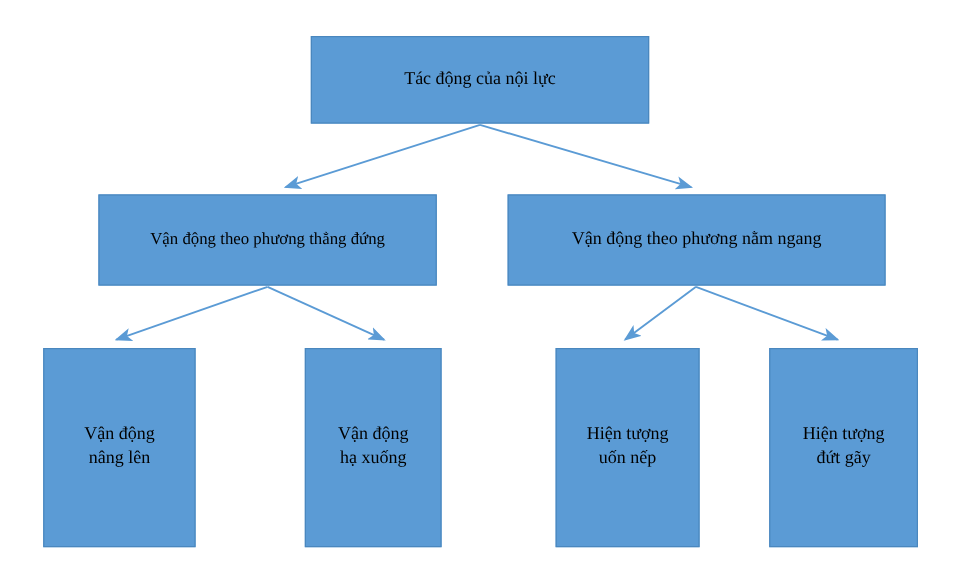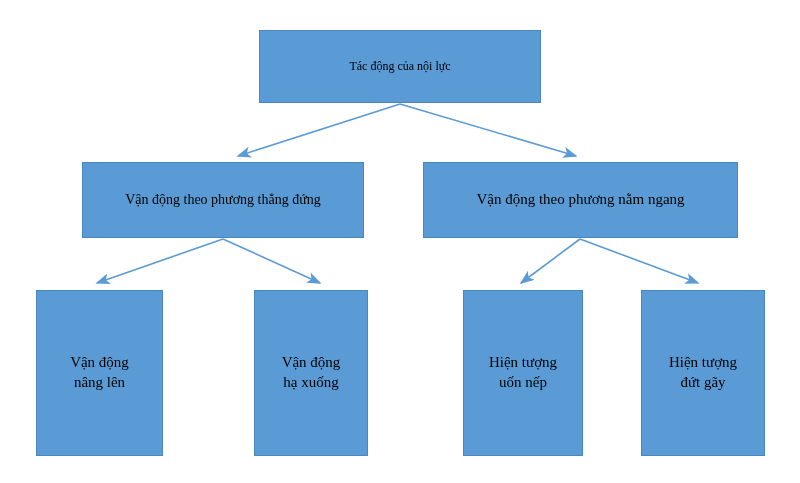--- a/index.html
+++ b/index.html
@@ -50,7 +50,7 @@
     top: 30px;
     width: 282px;
     height: 73px;
-    font-size: 12px;
+    font-size: 15px;
   }
   
   #node-vertical {

